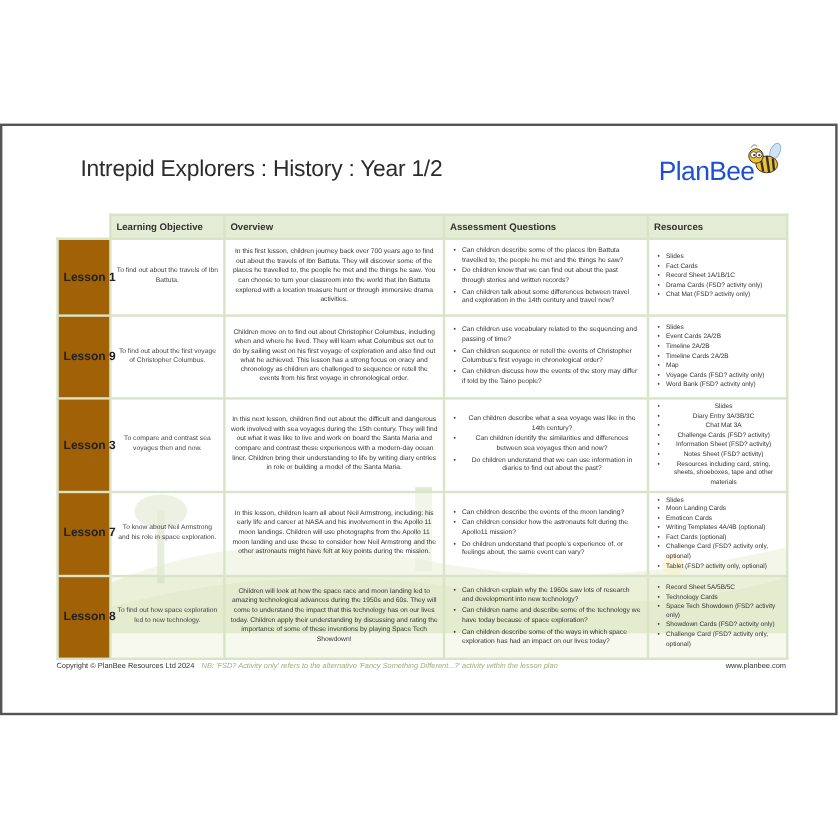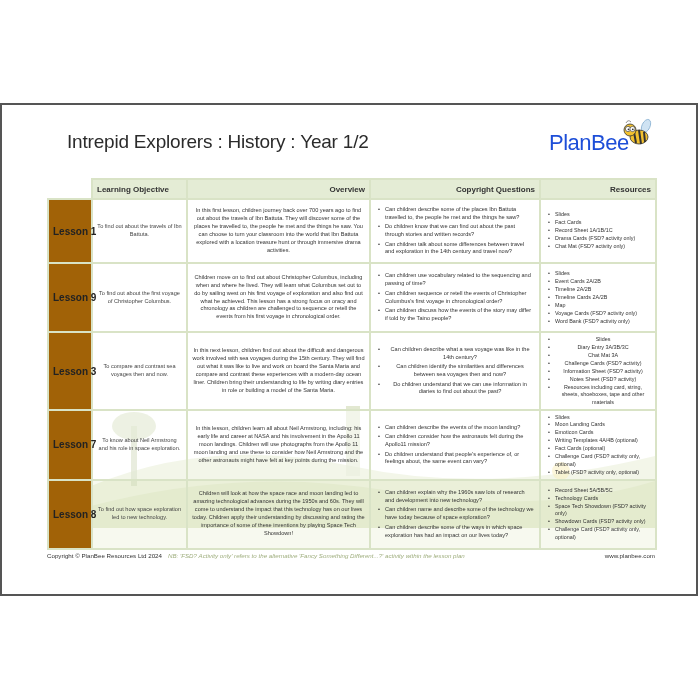--- a/index.html
+++ b/index.html
@@ -11,7 +11,7 @@
   .bee { position:absolute; left:618px; top:118px; width:36px; height:30px; }
   table.plan { position:absolute; left:47px; top:178px; width:608px; border-collapse:collapse; table-layout:fixed; }
   table.plan td, table.plan th { border:2px solid #d9e3c6; vertical-align:middle; padding:2px 4px; }
-  table.plan th { background:#e4ecd5; font-size:8px; font-weight:bold; color:#333; height:14px; text-align:right; }
+  table.plan th { background:#e4ecd5; font-size:8px; font-weight:bold; color:#333; height:14px; text-align:left; }
   table.plan th.blank { background:transparent; border:none; }
   table.plan th.lo { text-align:left;margin-left:27px; }
   td.lesson { background:#a16207; font-weight:bold; font-size:10px; color:#222; text-align:center; white-space:nowrap; }

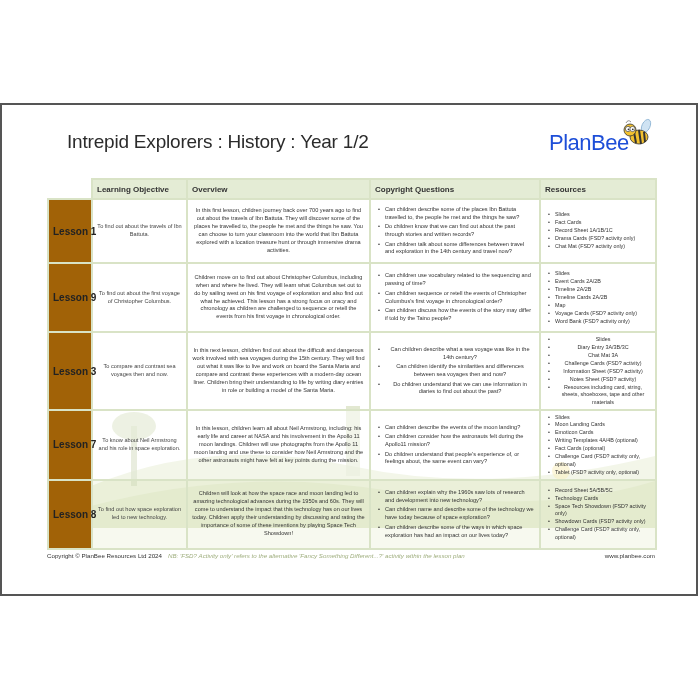--- a/index.html
+++ b/index.html
@@ -78,7 +78,7 @@
       <th class="blank"></th>
       <th class="lo">Learning Objective</th>
       <th>Overview</th>
-      <th>Copyright Questions</th>
+      <th>Assessment Questions</th>
       <th>Resources</th>
     </tr>
   </thead>

